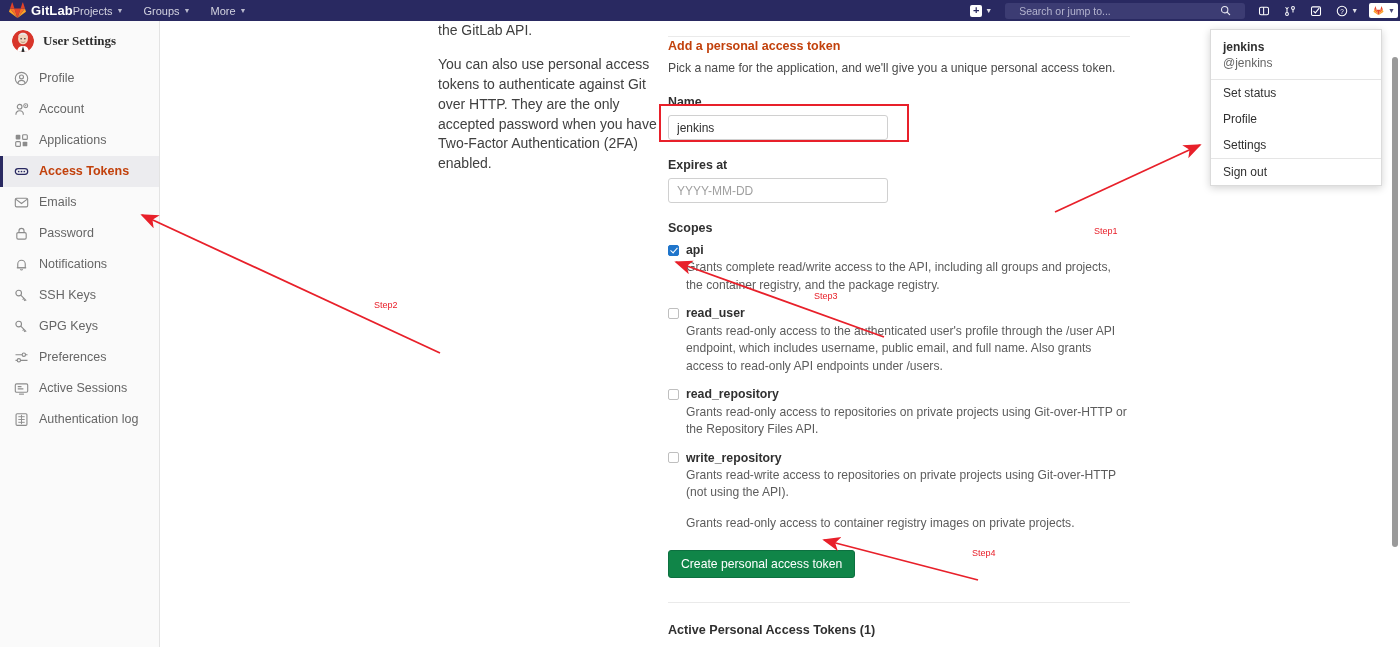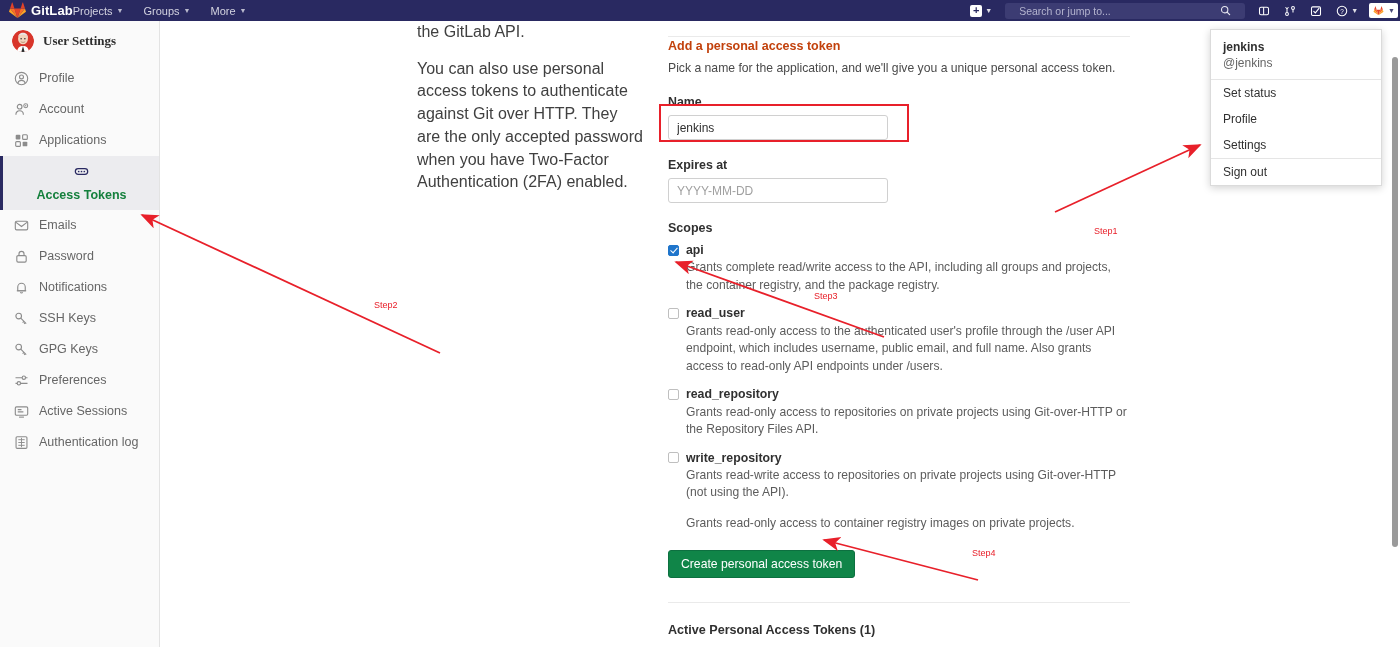--- a/index.html
+++ b/index.html
@@ -127,8 +127,8 @@
     overflow: hidden;
   }
   .left-col {
-    position: absolute; left: 257px; top: 0; width: 226px;
-    font-size: 16px; color: #404040; line-height: 1.42;
+    position: absolute; left: 278px; top: 0; width: 226px;
+    font-size: 14px; color: #404040; line-height: 1.42;
   }
   .left-col p { margin: 0 0 14px 0; }
 

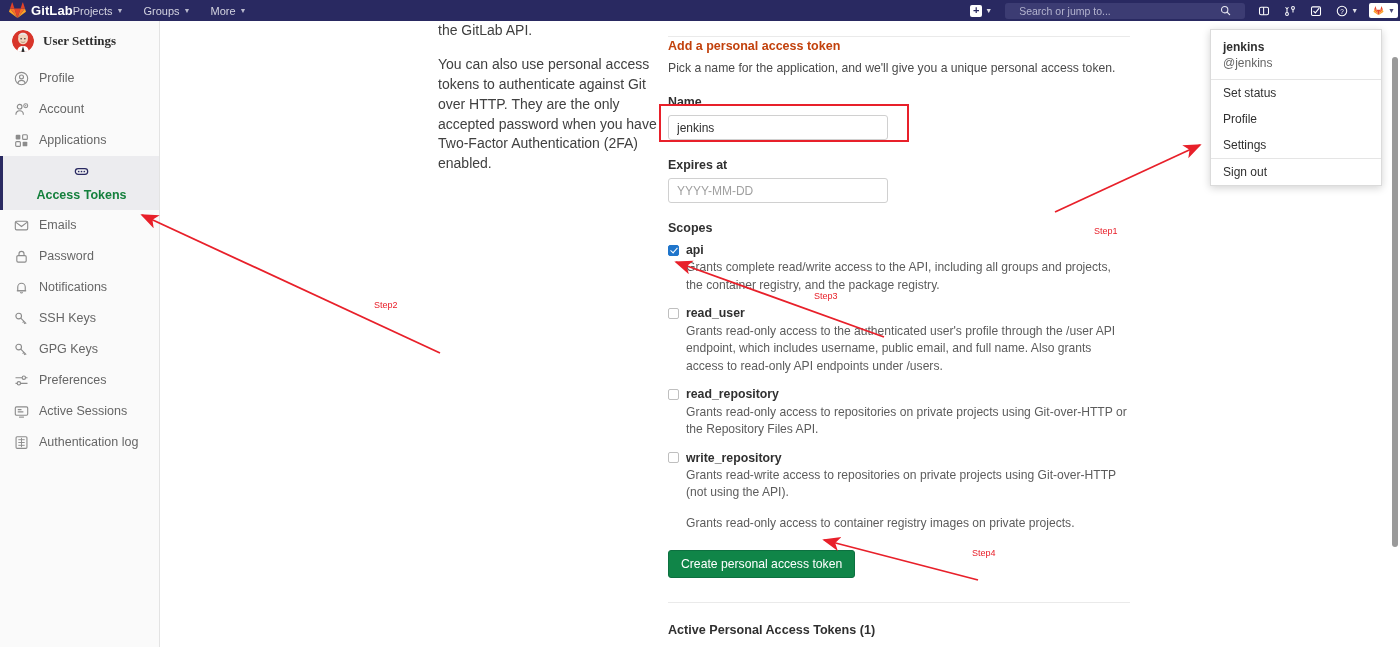--- a/index.html
+++ b/index.html
@@ -112,7 +112,7 @@
   }
   .sb-item .sb-ico { width: 15px; height: 15px; flex: 0 0 15px; display: block; }
   .sb-item.active {
-    background: #ececef; color: #15803d; font-weight: 700; flex-direction: column;
+    background: #ececef; color: #c2410c; font-weight: 700;
   }
   .sb-item.active::before {
     content: ""; position: absolute; left: 0; top: 0; bottom: 0;

